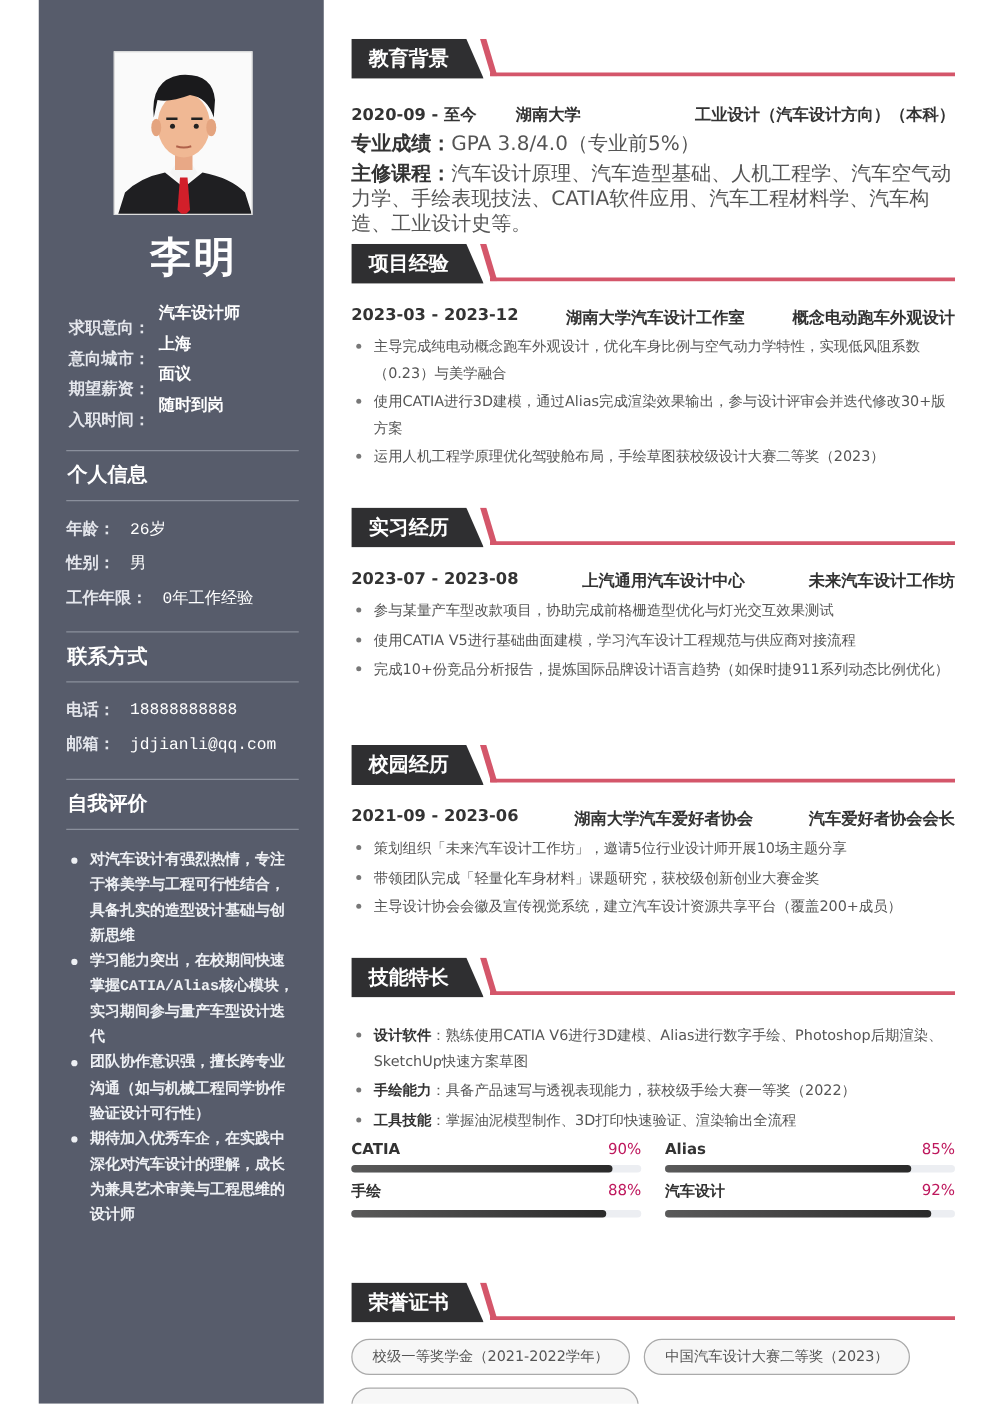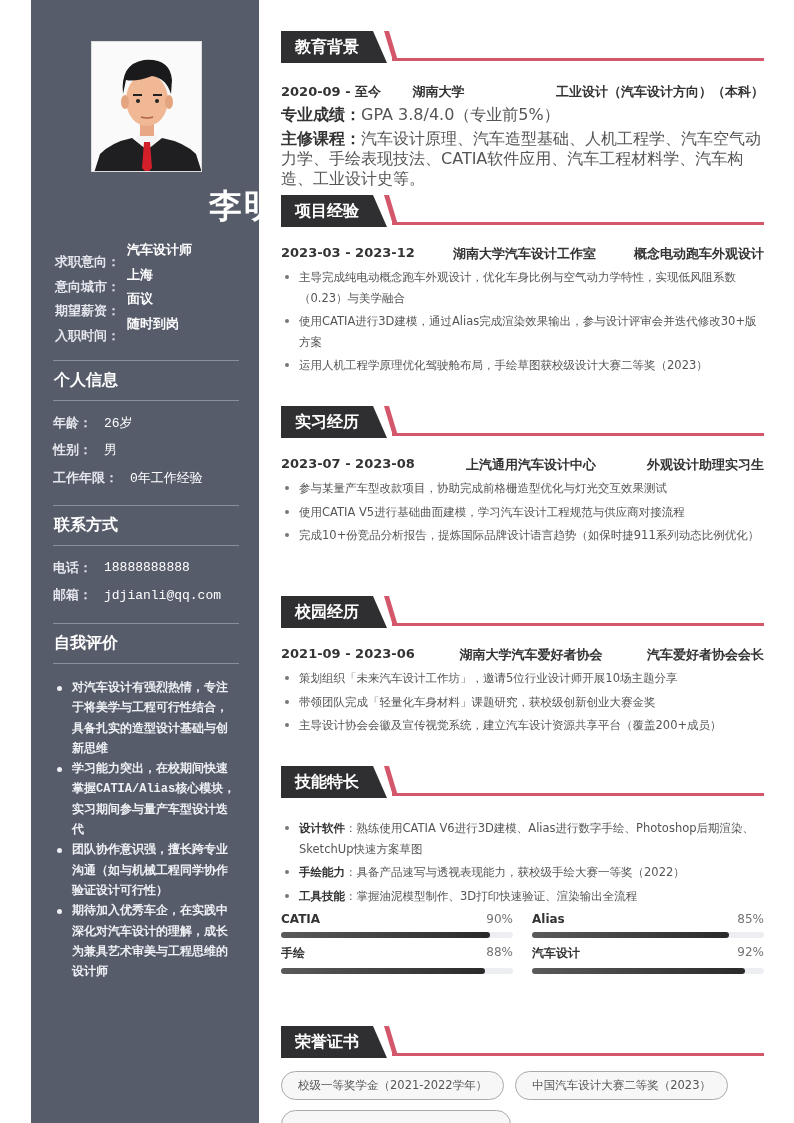--- a/index.html
+++ b/index.html
@@ -15,7 +15,7 @@
     background: #fbfbfb; overflow: hidden; border: 1px solid #ddd;
   }
   .name {
-    position: absolute; left: 0; top: 184px; width: 248px; text-align: right;
+    position: absolute; left: 0; top: 184px; width: 248px; text-align: center;
     font-size: 33px; font-weight: bold; color: #fff; letter-spacing: 2px;
   }
   .intent { position: absolute; left: 24px; top: 238px; width: 190px; }

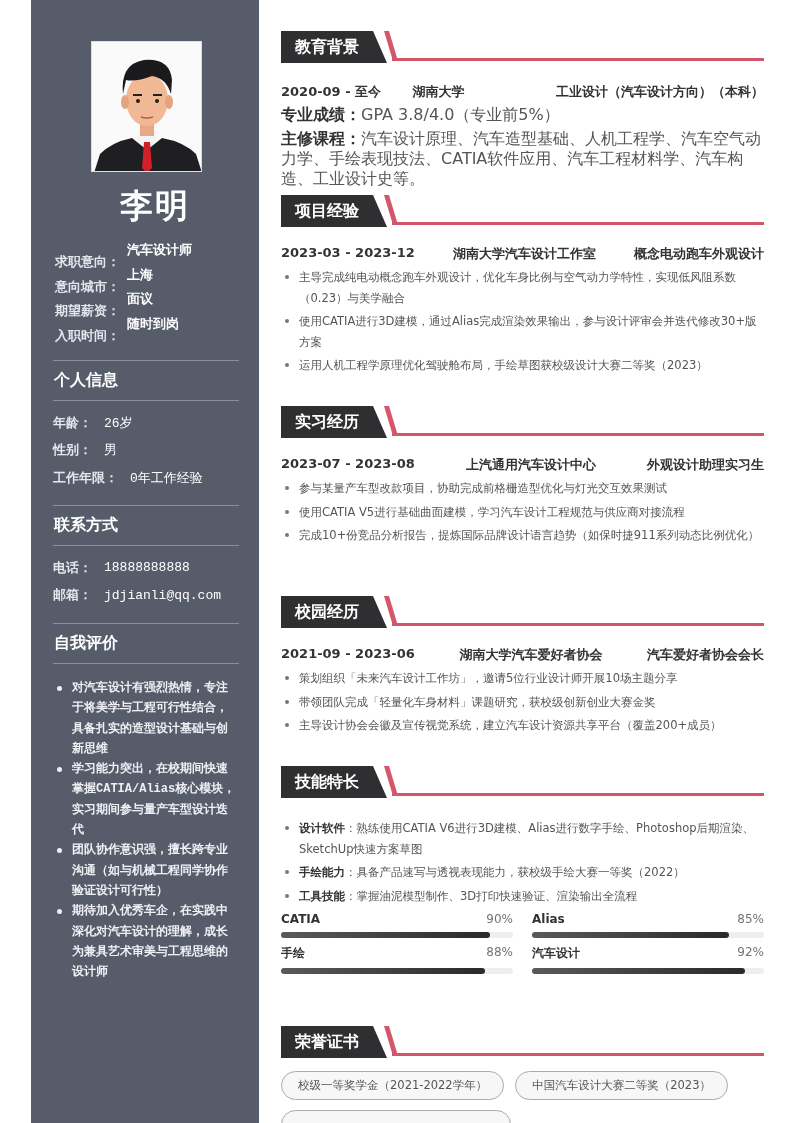--- a/index.html
+++ b/index.html
@@ -202,7 +202,7 @@
       <div class="row-head">
         <span>2023-07 - 2023-08</span>
         <span class="c2">上汽通用汽车设计中心</span>
-        <span>外观设计助理实习生</span>
+        <span>未来汽车设计工作坊</span>
       </div>
       <ul class="bullets">
         <li>参与某量产车型改款项目，协助完成前格栅造型优化与灯光交互效果测试</li>

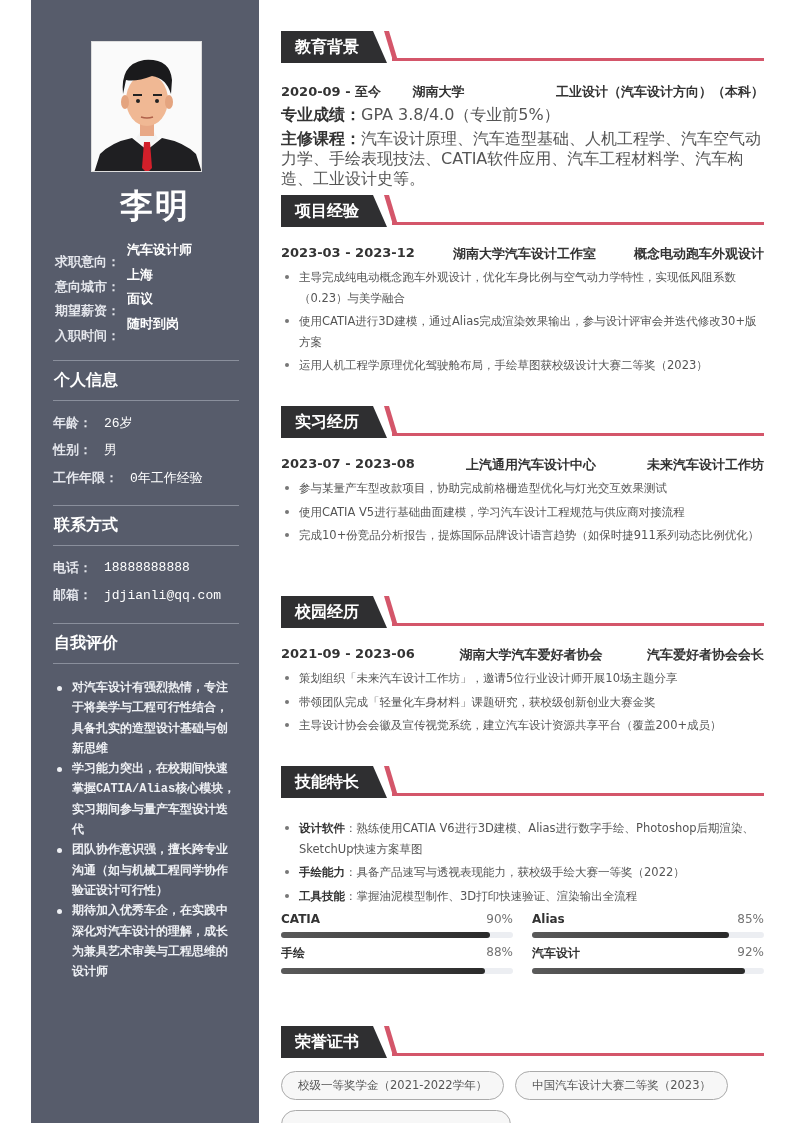--- a/index.html
+++ b/index.html
@@ -58,7 +58,7 @@
   .skills-grid { display: grid; grid-template-columns: 232px 232px; column-gap: 19px; row-gap: 7px; margin-top: 6px; }
   .skill .top { display: flex; justify-content: space-between; font-size: 12px; }
   .skill .top .n { font-weight: bold; color: #333; }
-  .skill .top .p { color: #737373; text-align: right; }
+  .skill .top .p { color: #be185d; text-align: right; }
   .skill .bar { height: 6px; background: #eceef2; border-radius: 3px; margin-top: 6px; position: relative; }
   .skill .fill { position: absolute; left: 0; top: 0; height: 6px; border-radius: 3px; background: linear-gradient(90deg, #5a5a5a, #2a2a2a); }
   .tags { display: flex; flex-wrap: wrap; gap: 10px 11px; margin-top: 13px; }

